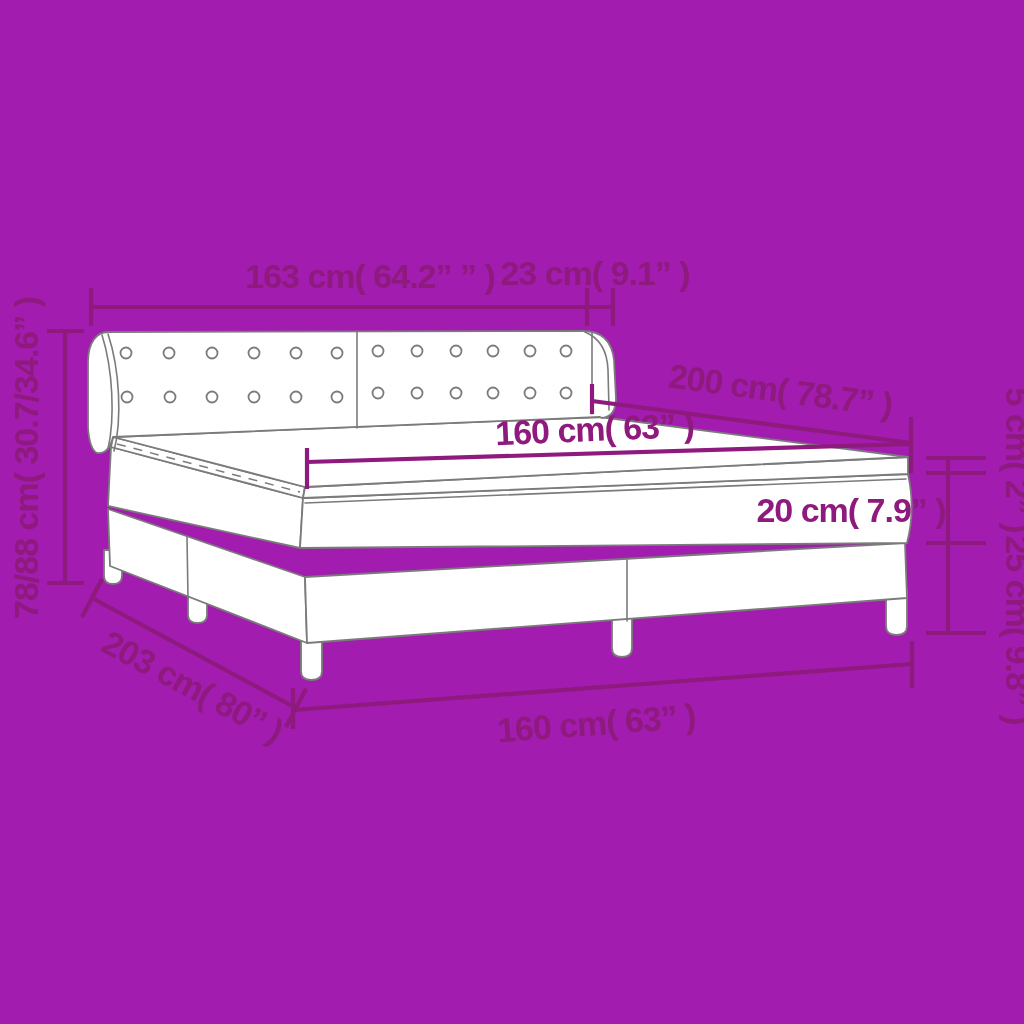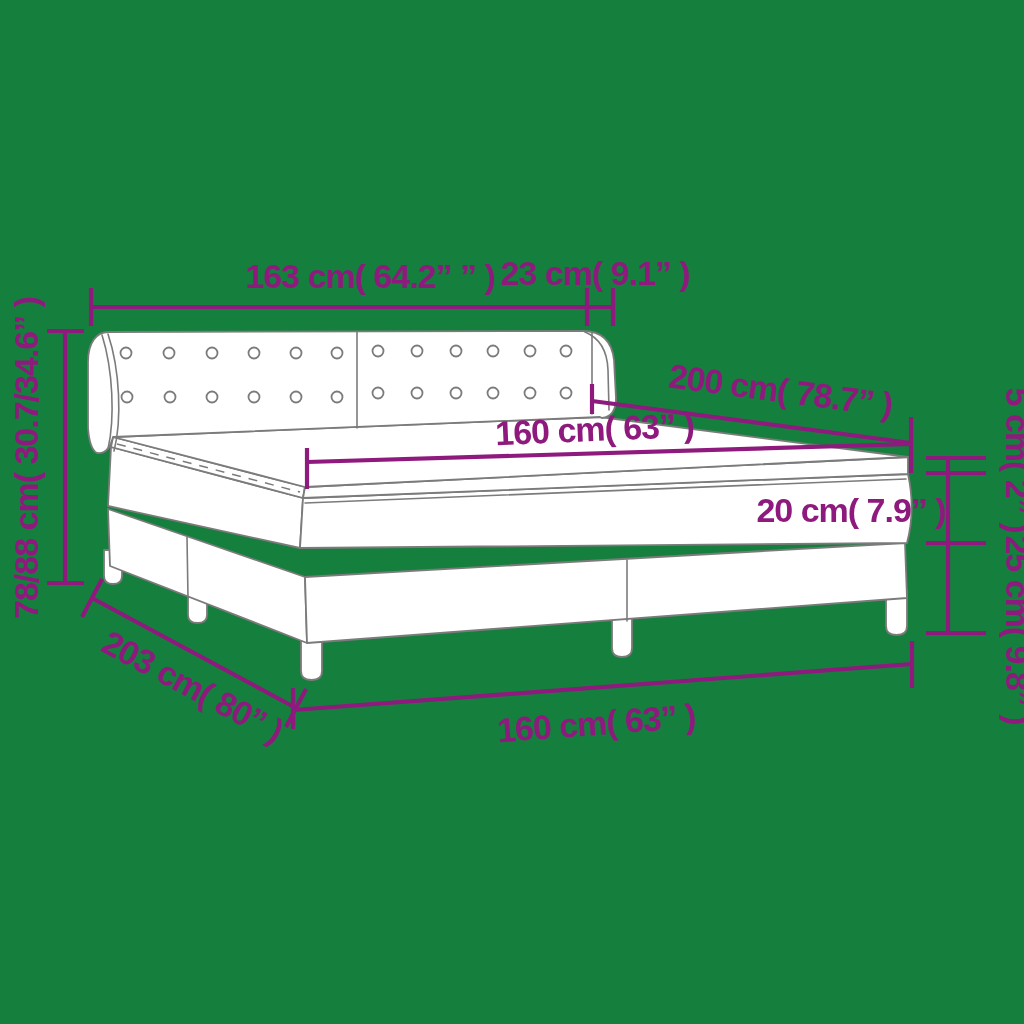--- a/index.html
+++ b/index.html
@@ -3,7 +3,7 @@
 <meta charset="utf-8">
 <style>
   html,body{margin:0;padding:0;background:#ffffff;}
-  .stage{position:relative;width:1024px;height:1024px;background:#15803d;overflow:hidden;}
+  .stage{position:relative;width:1024px;height:1024px;background:#a21caf;overflow:hidden;}
   svg{position:absolute;left:0;top:0;}
   .outline{fill:#ffffff;stroke:#7b7b7b;stroke-width:1.8;stroke-linejoin:round;}
   .edge{fill:none;stroke:#7b7b7b;stroke-width:1.6;stroke-linejoin:round;stroke-linecap:round;}

